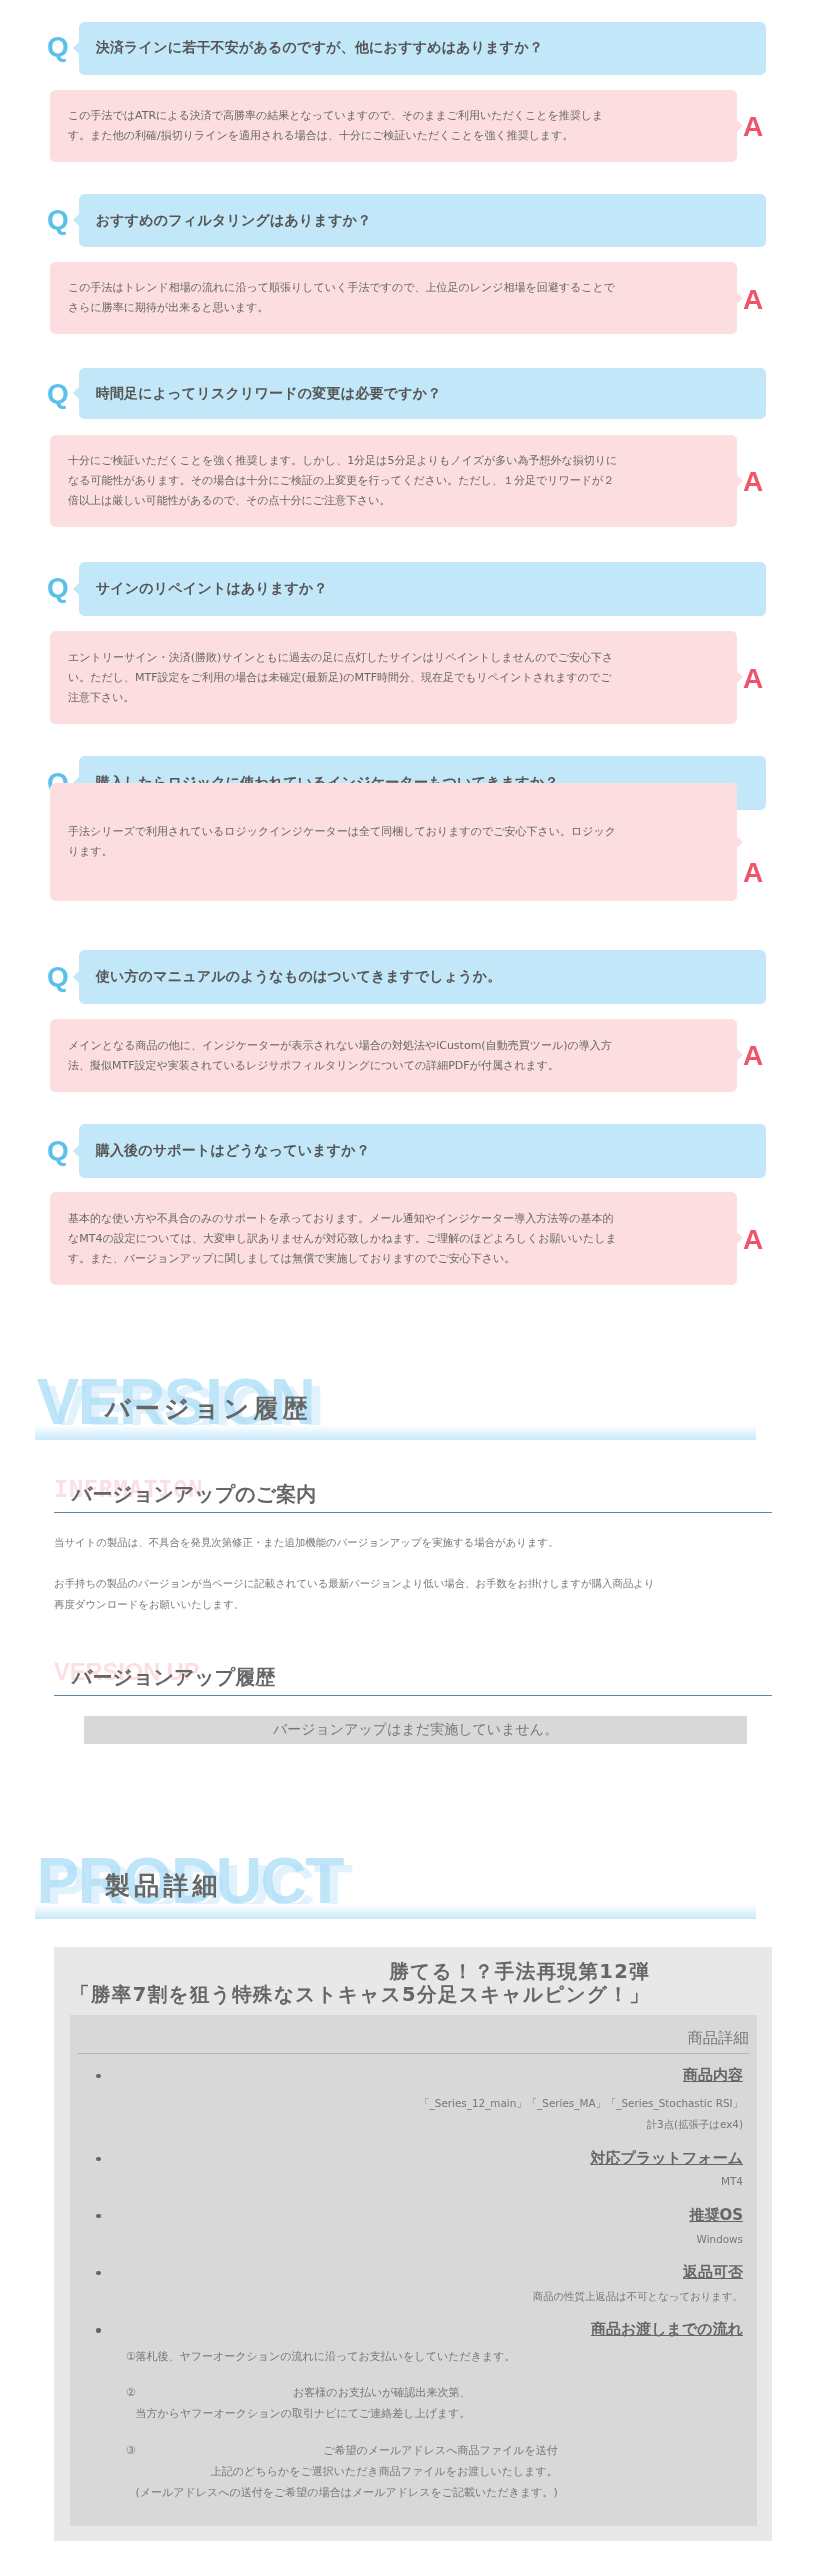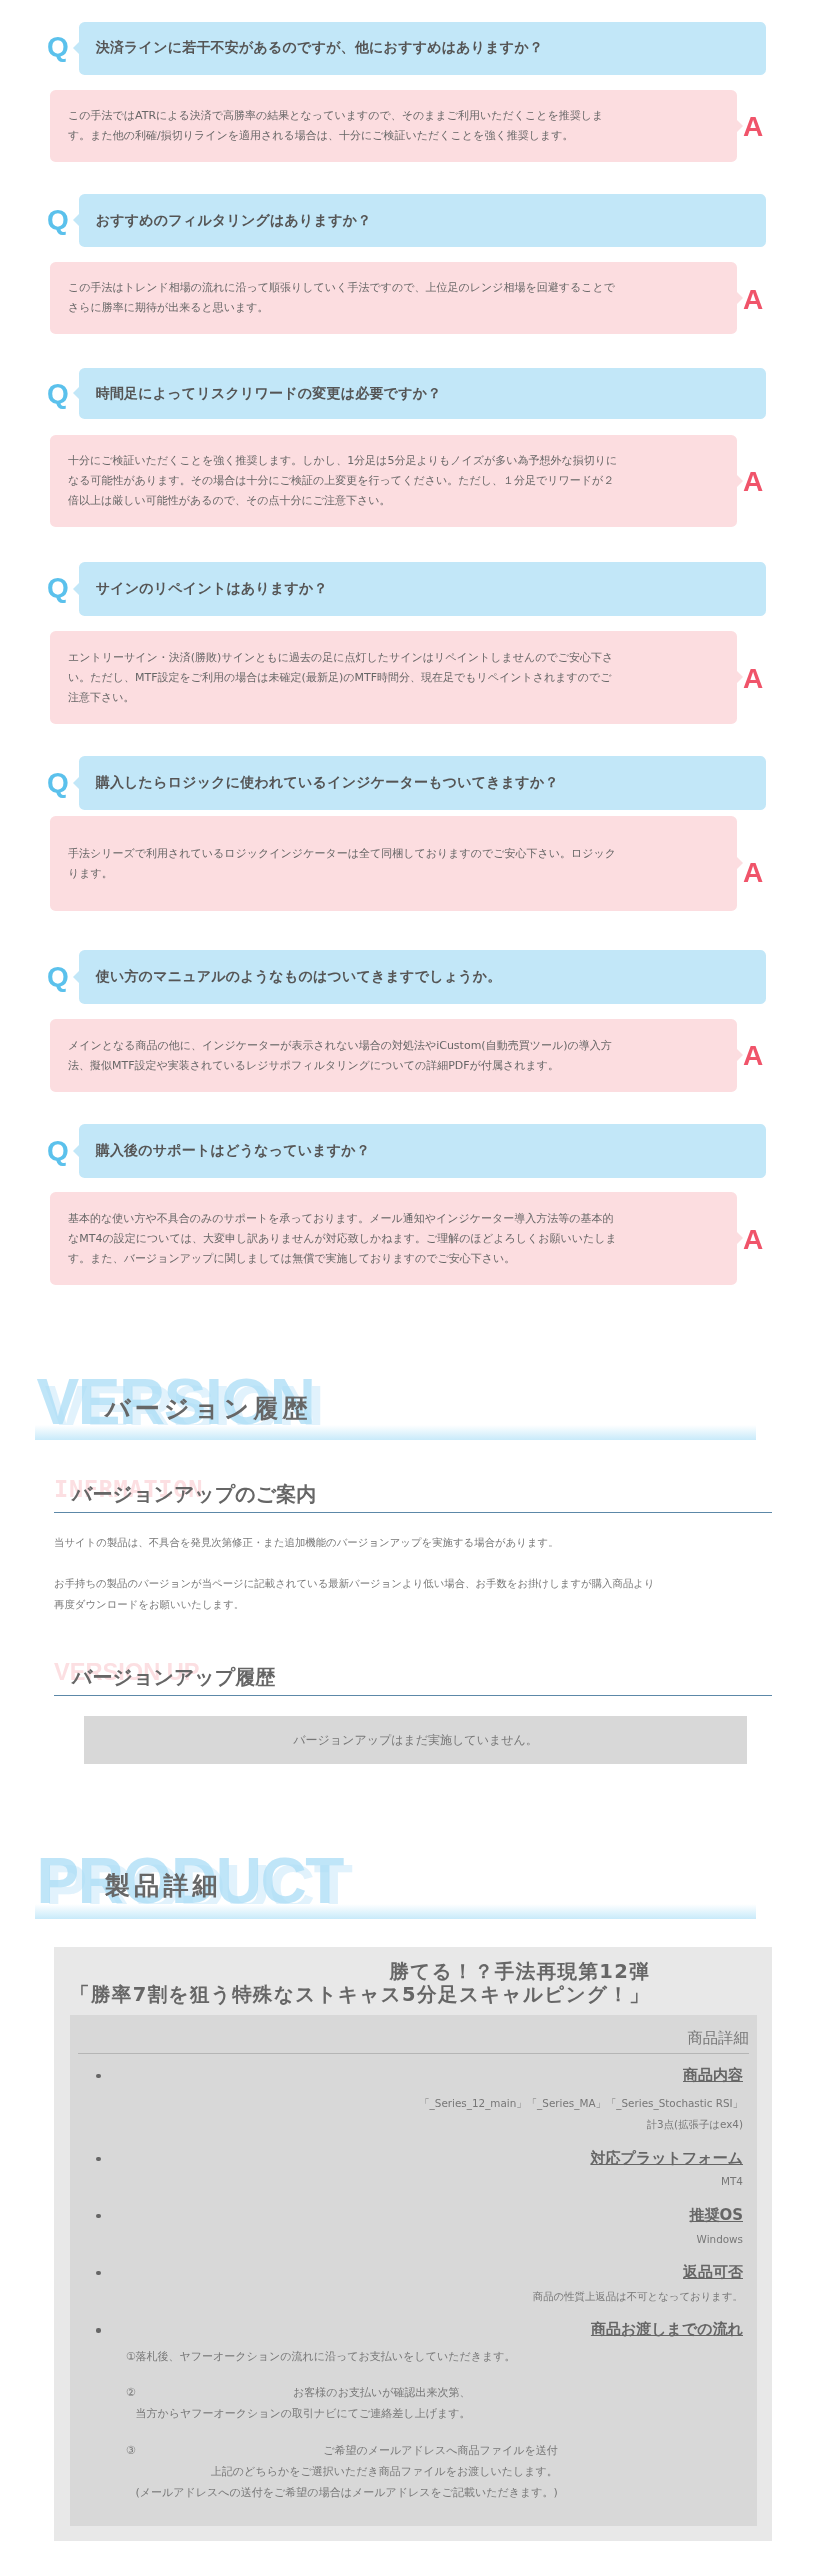--- a/index.html
+++ b/index.html
@@ -102,7 +102,7 @@
   <div class="q-box" style="top:756px;height:54px">
     <span class="q-text">購入したらロジックに使われているインジケーターもついてきますか？</span>
   </div>
-  <div class="a-box" style="top:816px;height:95px">
+  <div class="a-box" style="top:783px;height:118px">
     <div class="a-text">
       <div>手法シリーズで利用されているロジックインジケーターは全て同梱しておりますのでご安心下さい。ロジック</div>
       <div>ります。</div>

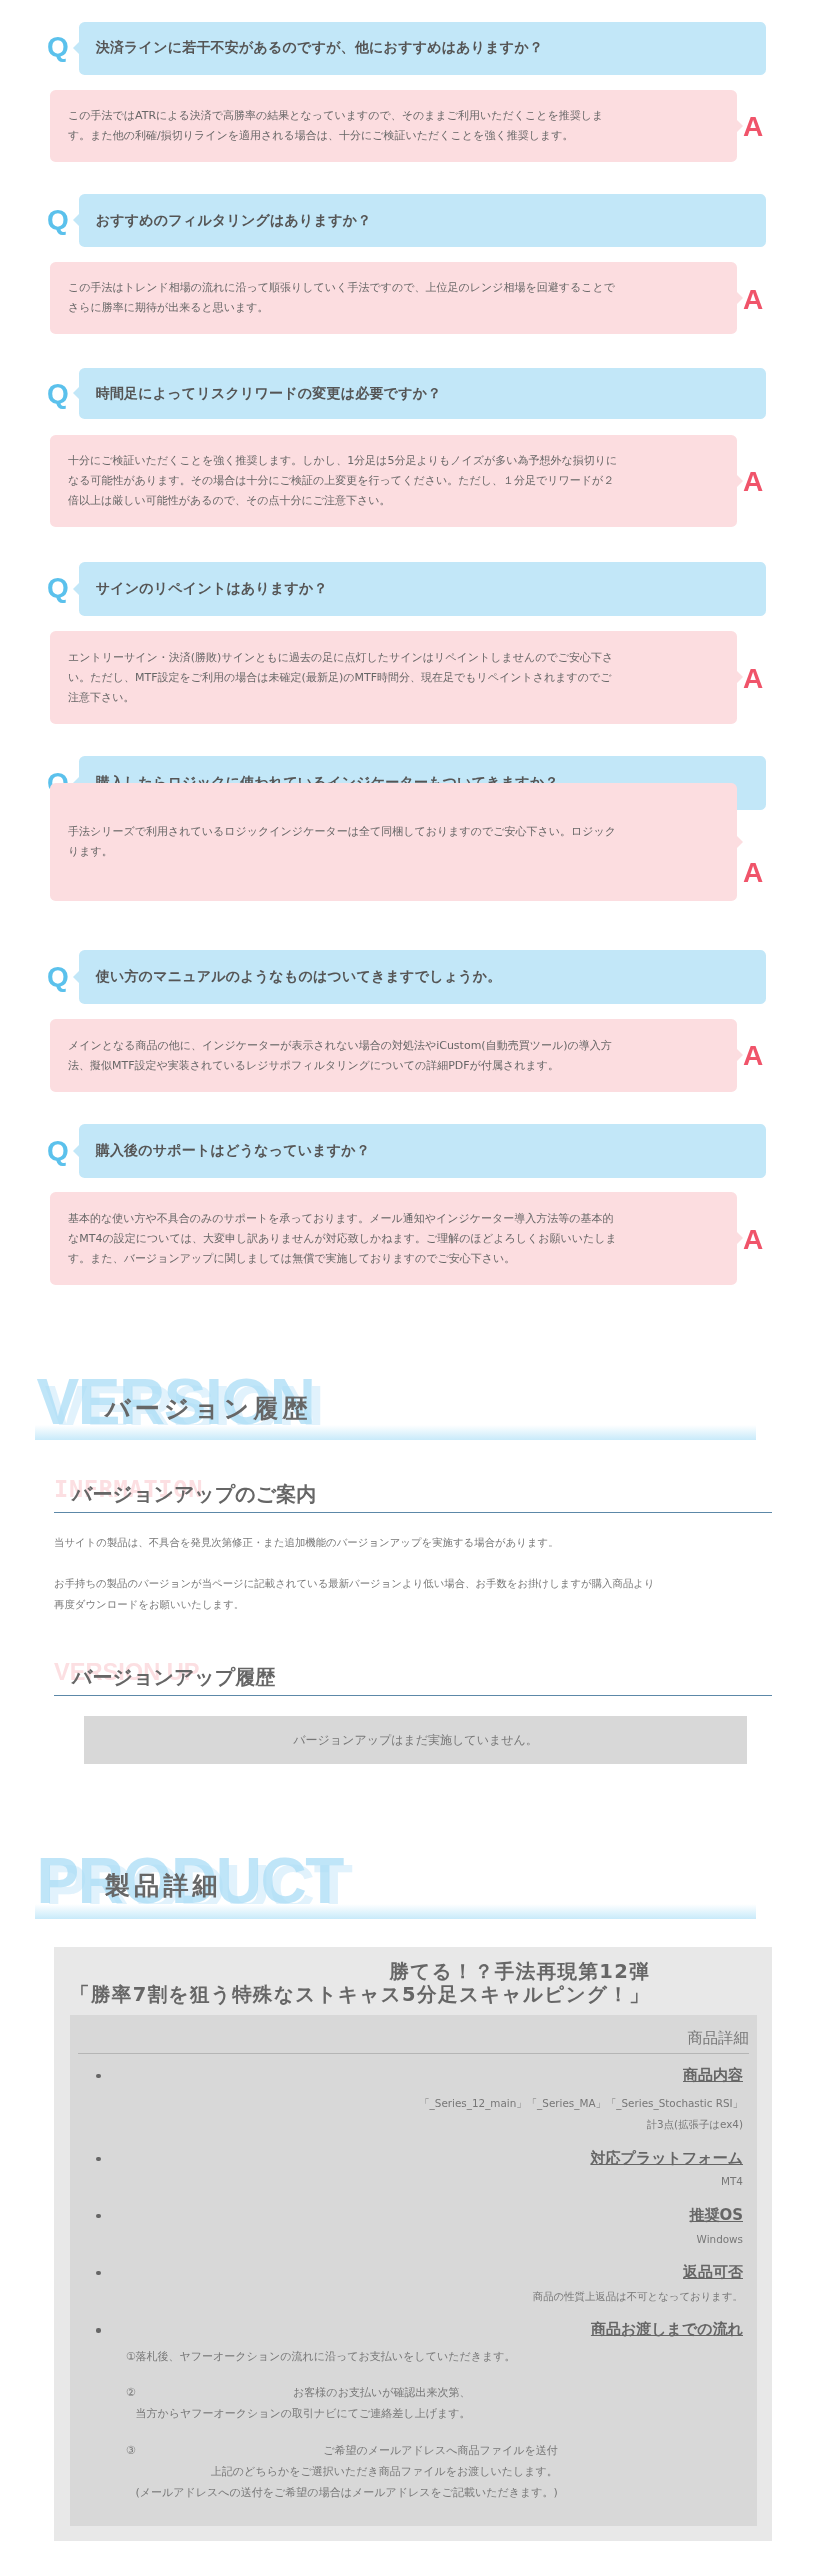--- a/index.html
+++ b/index.html
@@ -28,7 +28,7 @@
 
   .para { position: absolute; left: 54px; width: 723px; font-size: 10.4px; line-height: 21px; color: #777; }
 
-  .notice { position: absolute; left: 84px; top: 1716px; width: 663px; height: 48px; background: #d8d8d8; display: flex; align-items: center; justify-content: center; font-size: 12px; color: #777; }
+  .notice { position: absolute; left: 84px; top: 1716px; width: 663px; height: 28px; background: #d8d8d8; display: flex; align-items: center; justify-content: center; font-size: 14px; color: #777; }
 
   .prod-outer { position: absolute; left: 54px; top: 1947px; width: 718px; height: 594px; background: #e8e8e8; text-align: right; }
   .prod-title { position: absolute; left: 16px; top: 12.5px; font-size: 19.5px; line-height: 23.6px; font-weight: bold; color: #666; letter-spacing: 1.4px; }

